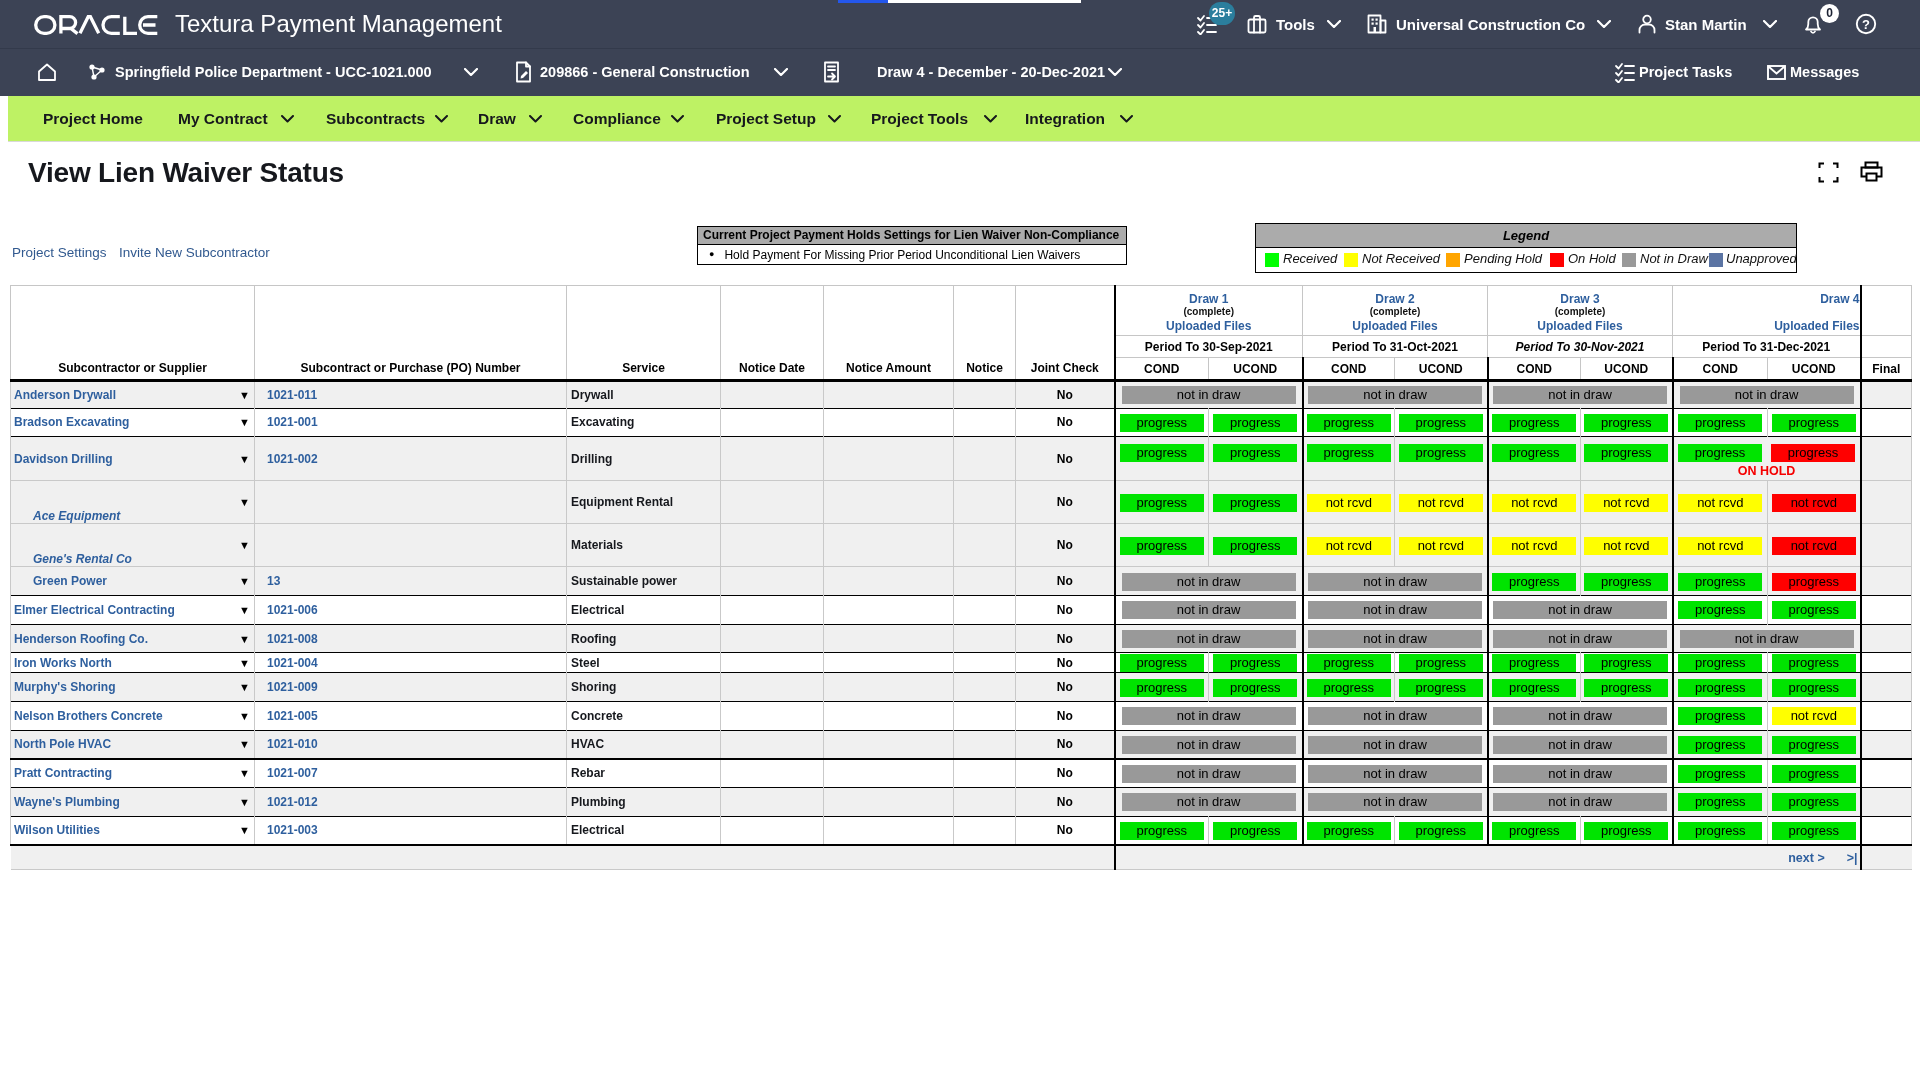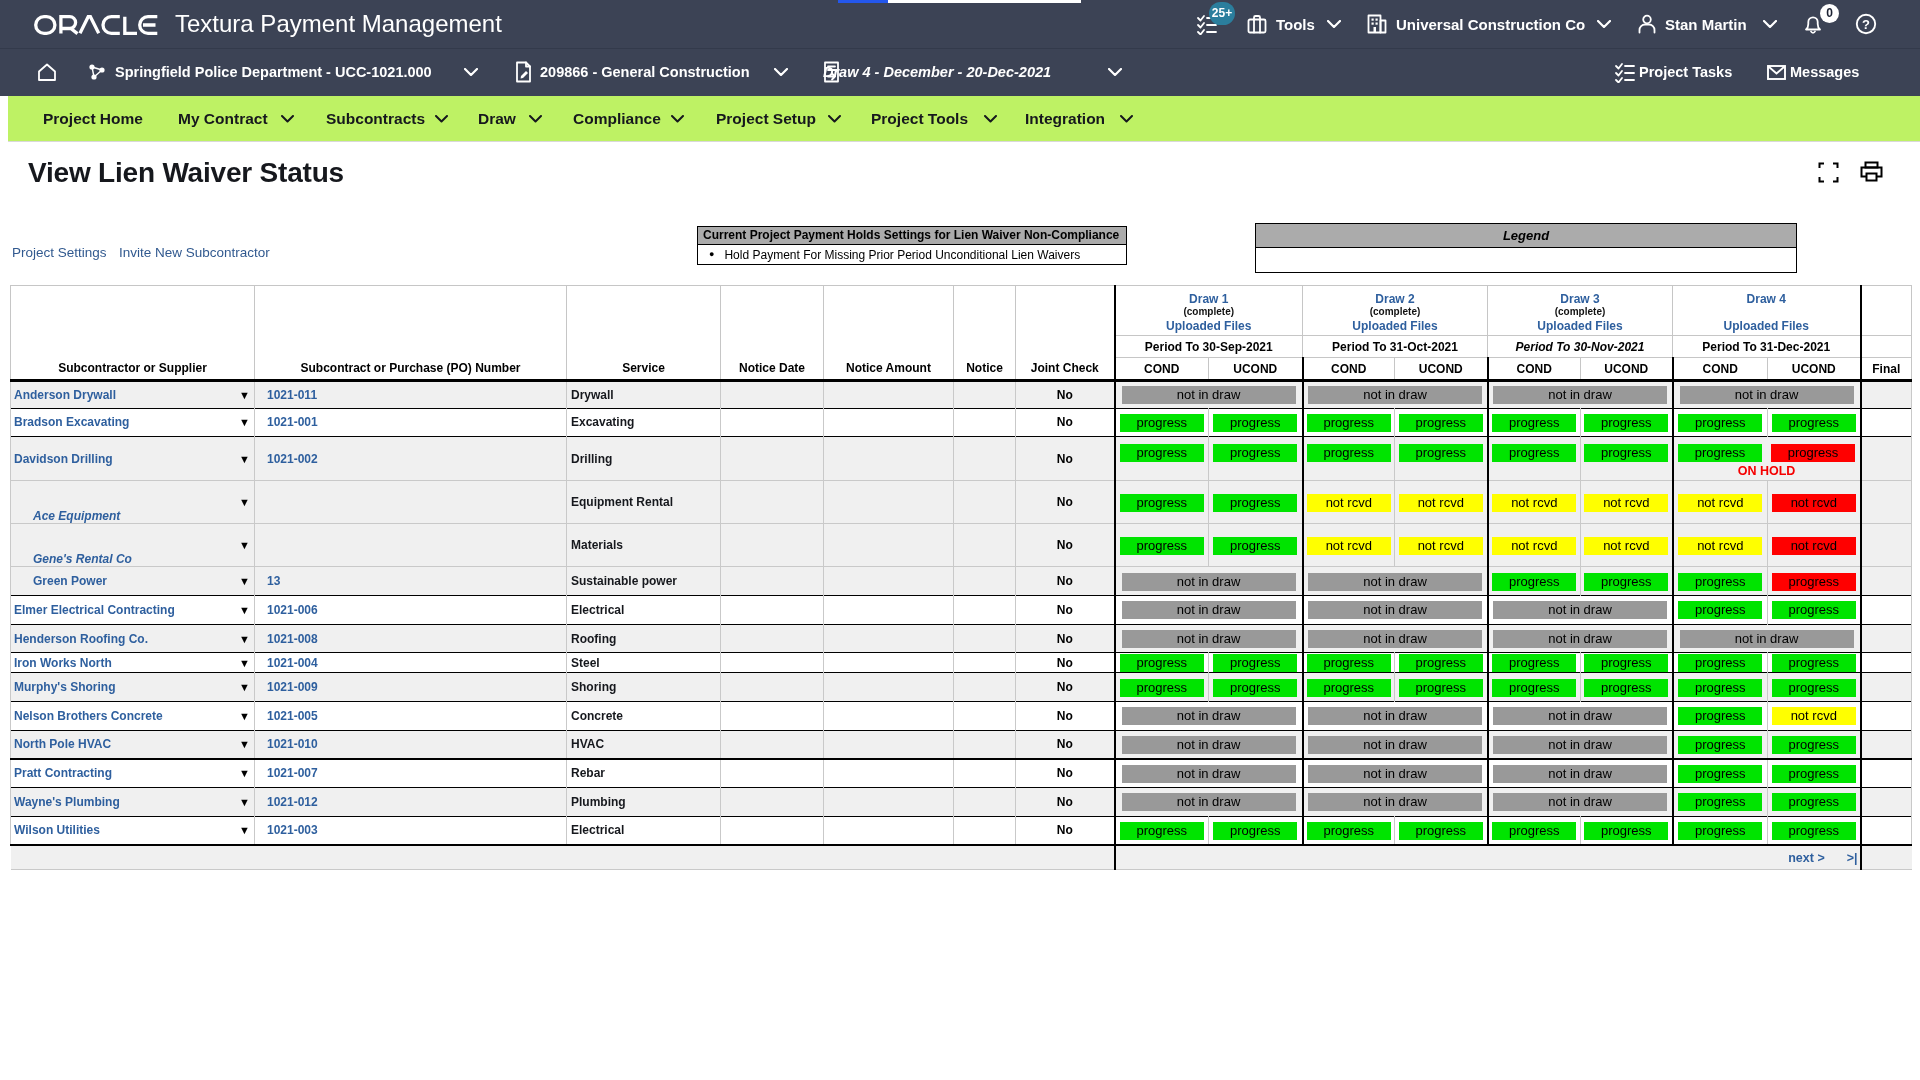--- a/index.html
+++ b/index.html
@@ -189,7 +189,7 @@
       <path d="M6 15.5 h7 m-3 -3 l3 3 -3 3" stroke="#fff" stroke-width="1.8" stroke-linecap="round" stroke-linejoin="round"></path>
     </svg>
   </div>
-<div class="b2item" style="left:823px;font-style:italic;">Draw 4 - December - 20-Dec-2021</div>
+<div class="b2item" style="left:877px;">Draw 4 - December - 20-Dec-2021</div>
 <div class="b2item" style="left:1108px;">
     <svg width="14" height="8" viewBox="0 0 14 8" fill="none">
       <path d="M1 1 L7 7 L13 1" stroke="#fff" stroke-width="2.2" fill="none" stroke-linecap="round" stroke-linejoin="round"></path>

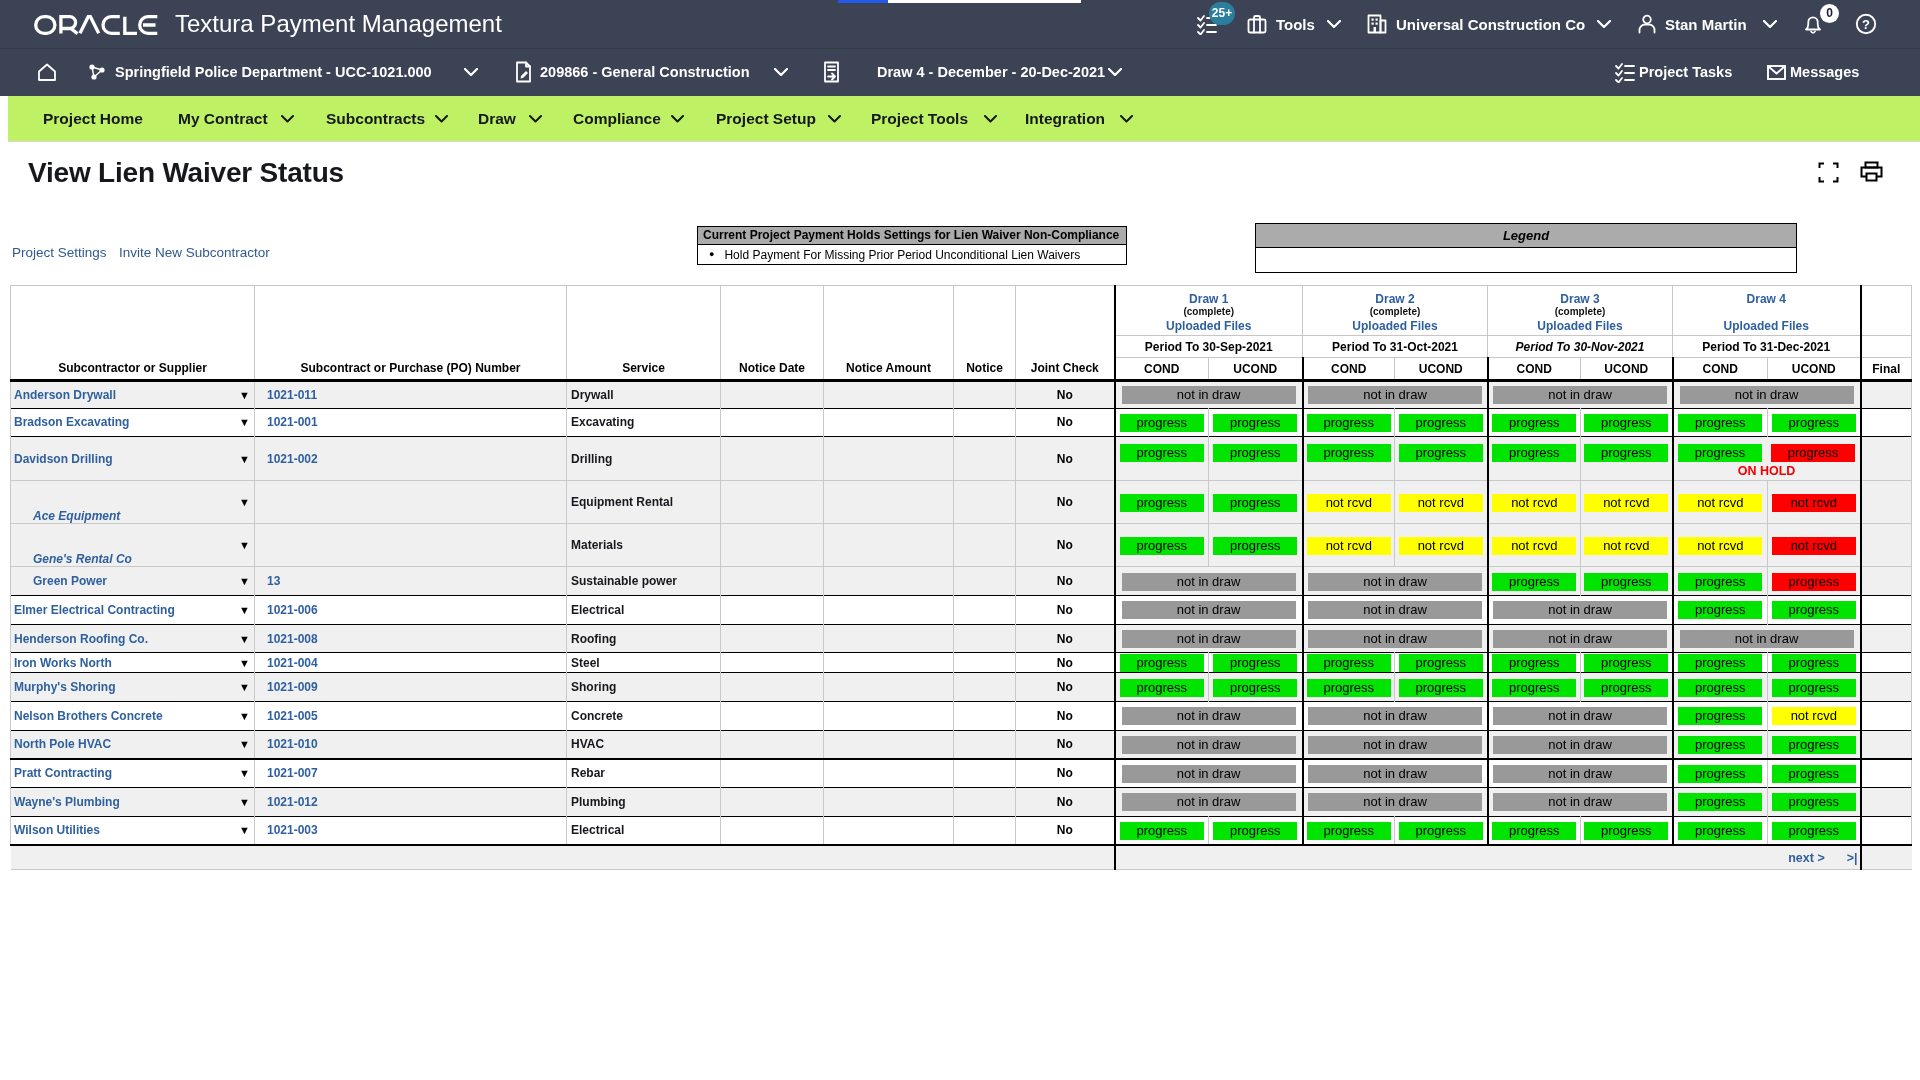--- a/index.html
+++ b/index.html
@@ -280,6 +280,20 @@
 </div>
 <div class="ibox" style="left:1255px; top:223px; width:542px; height:50px;">
   <div class="hd" style="height:24px; line-height:23px; font-size:13px; text-align:center; font-style:italic;">Legend</div>
+  <div style="position:relative; height:24px; font-style:italic; font-size:13px; color:#111;">
+    <span class="lsq" style="left:9px;background:#0f0;"></span>
+      <span class="llb" style="left:27px;">Received</span>
+    <span class="lsq" style="left:88px;background:#ff0;"></span>
+      <span class="llb" style="left:106px;">Not Received</span>
+    <span class="lsq" style="left:190px;background:#ffa500;"></span>
+      <span class="llb" style="left:208px;">Pending Hold</span>
+    <span class="lsq" style="left:294px;background:#f00;"></span>
+      <span class="llb" style="left:312px;">On Hold</span>
+    <span class="lsq" style="left:366px;background:#999;"></span>
+      <span class="llb" style="left:384px;">Not in Draw</span>
+    <span class="lsq" style="left:453px;background:#5b74a3;"></span>
+      <span class="llb" style="left:470px;">Unapproved</span>
+  </div>
 </div>
 <table id="tbl">
 <colgroup>

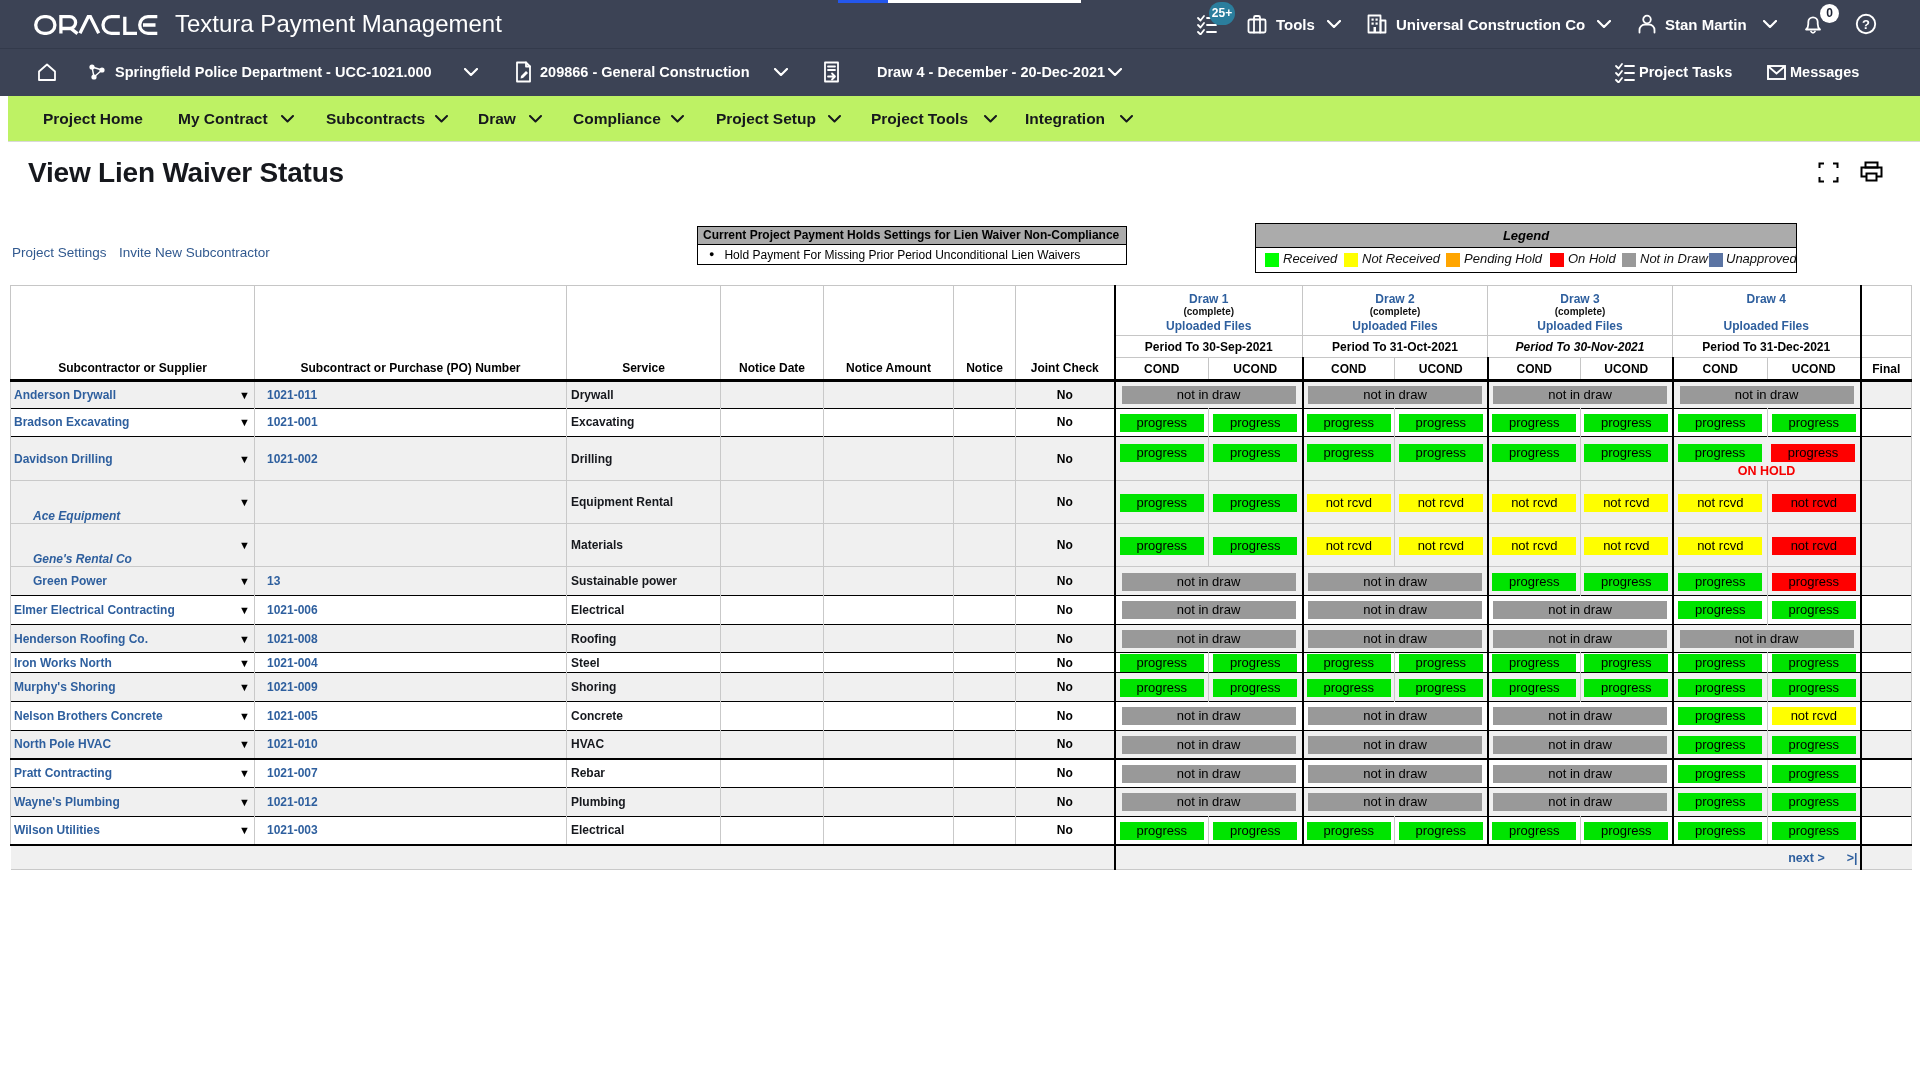--- a/index.html
+++ b/index.html
@@ -344,7 +344,7 @@
             <div class="lnk" style="font-size:12px;line-height:15px;padding-top:2px;">Uploaded Files</div>
           </div>
         </td>
-  <td colspan="2" style="text-align:center;">
+  <td colspan="2" style="text-align:right;">
           <div style="padding-top:5px;">
             <div class="lnk" style="font-size:12px;line-height:13px;">Draw 4</div>
             <div style="height:11px;"></div>

